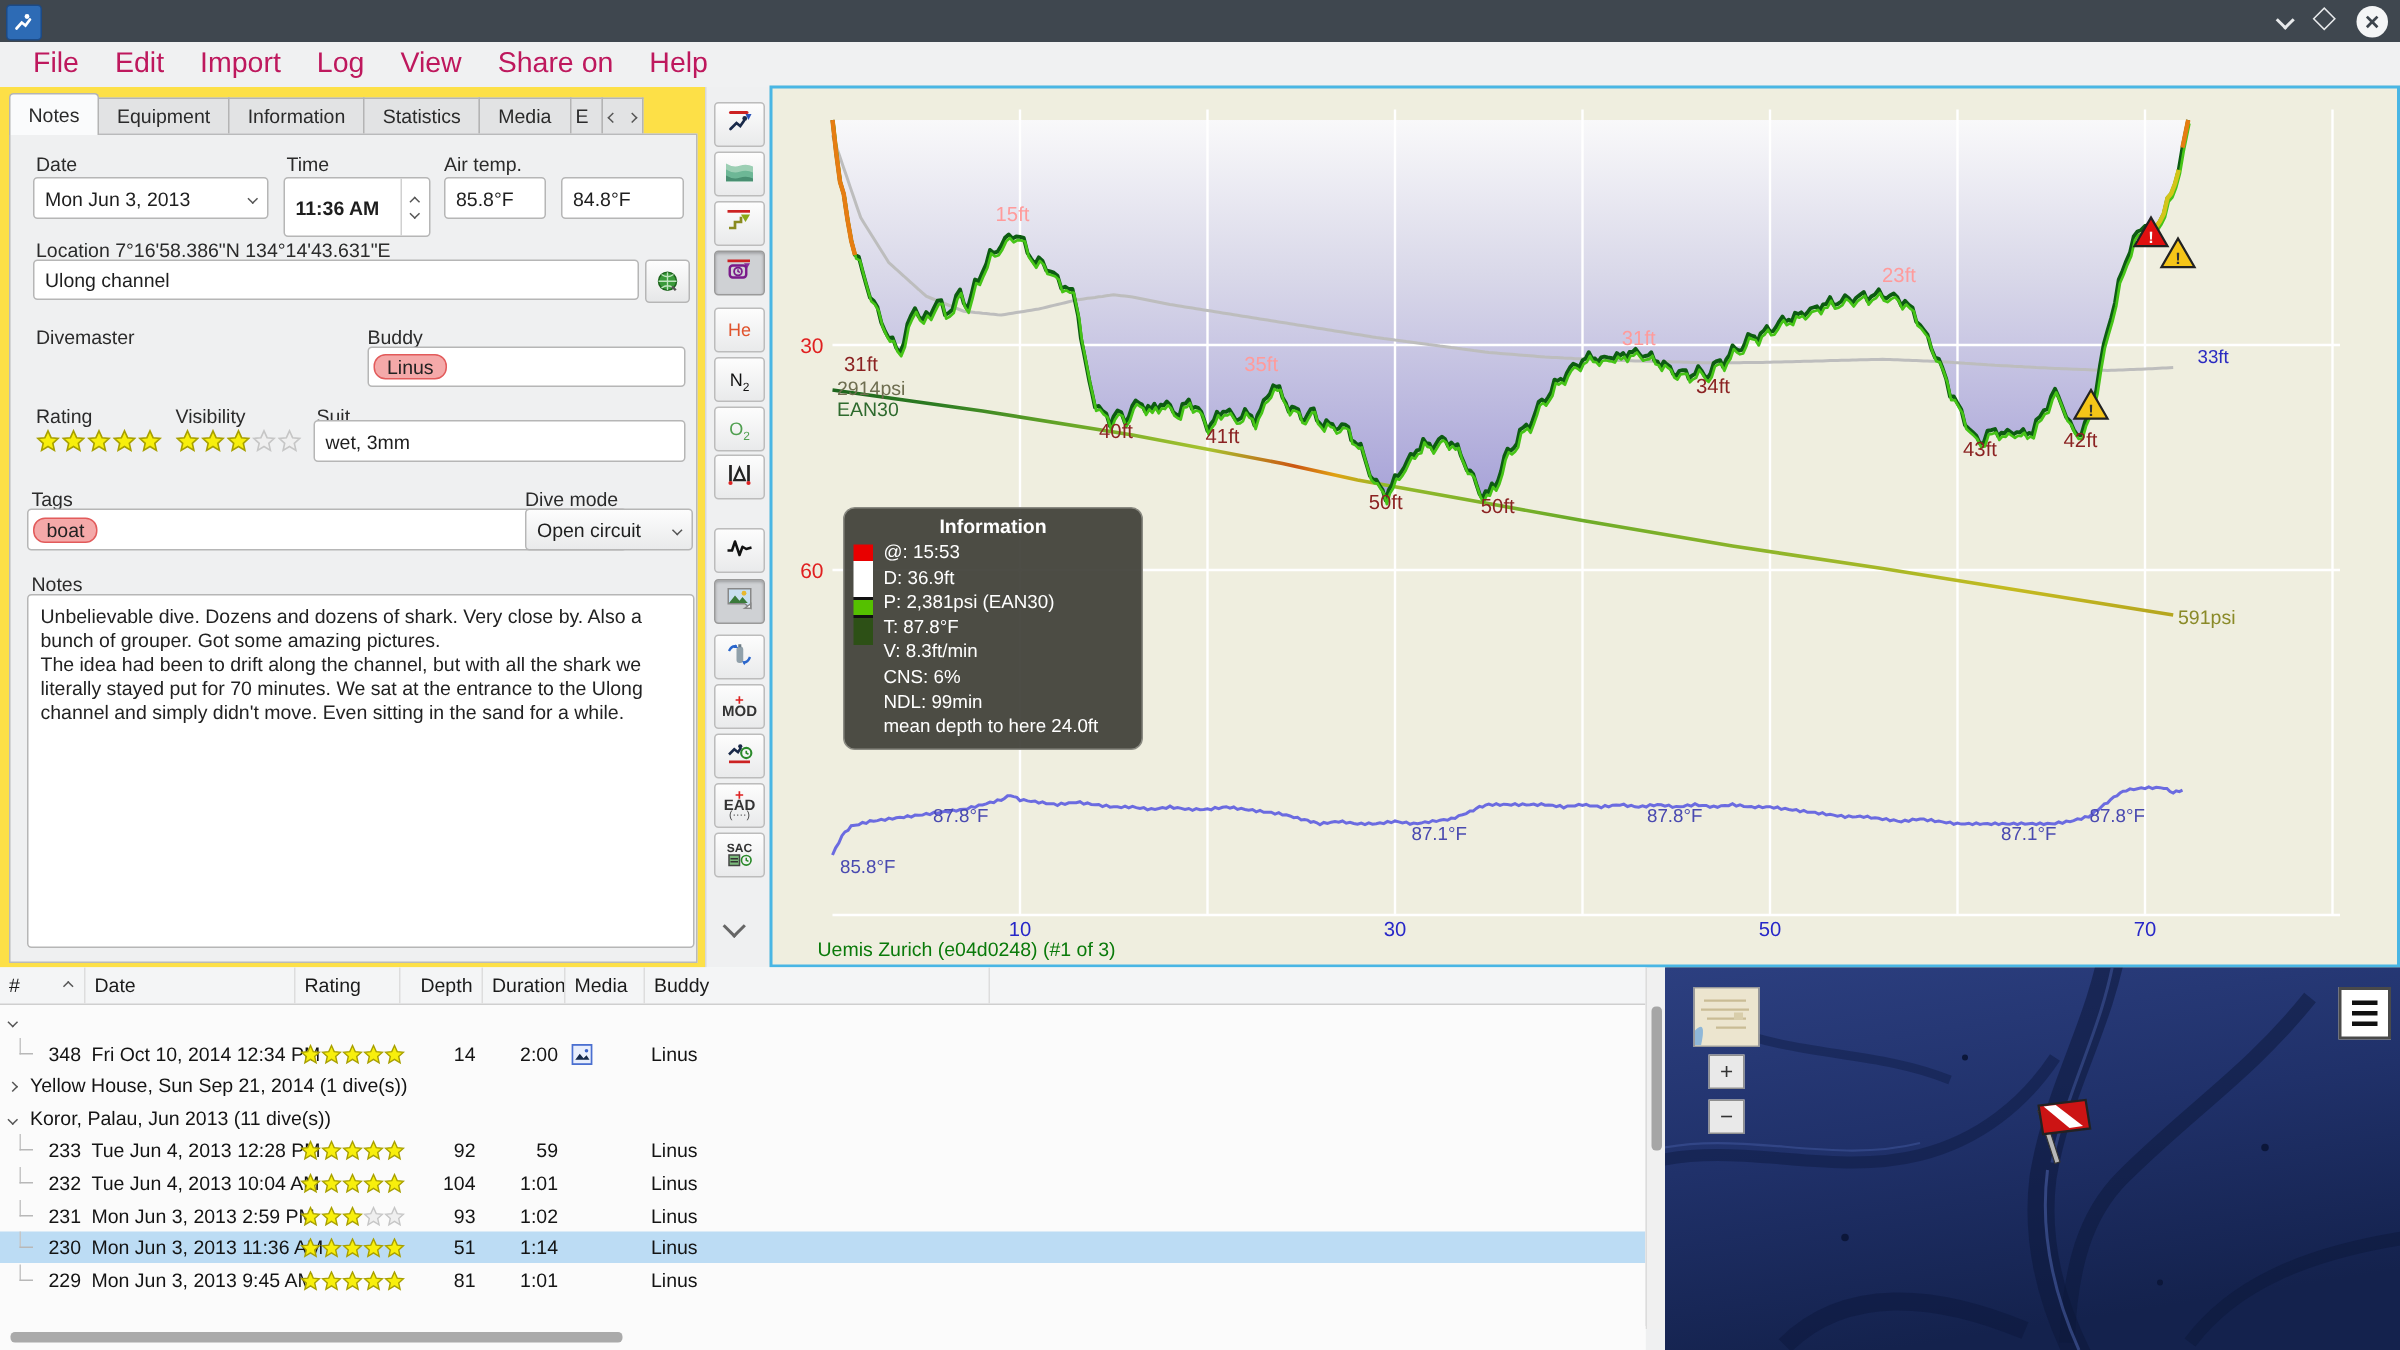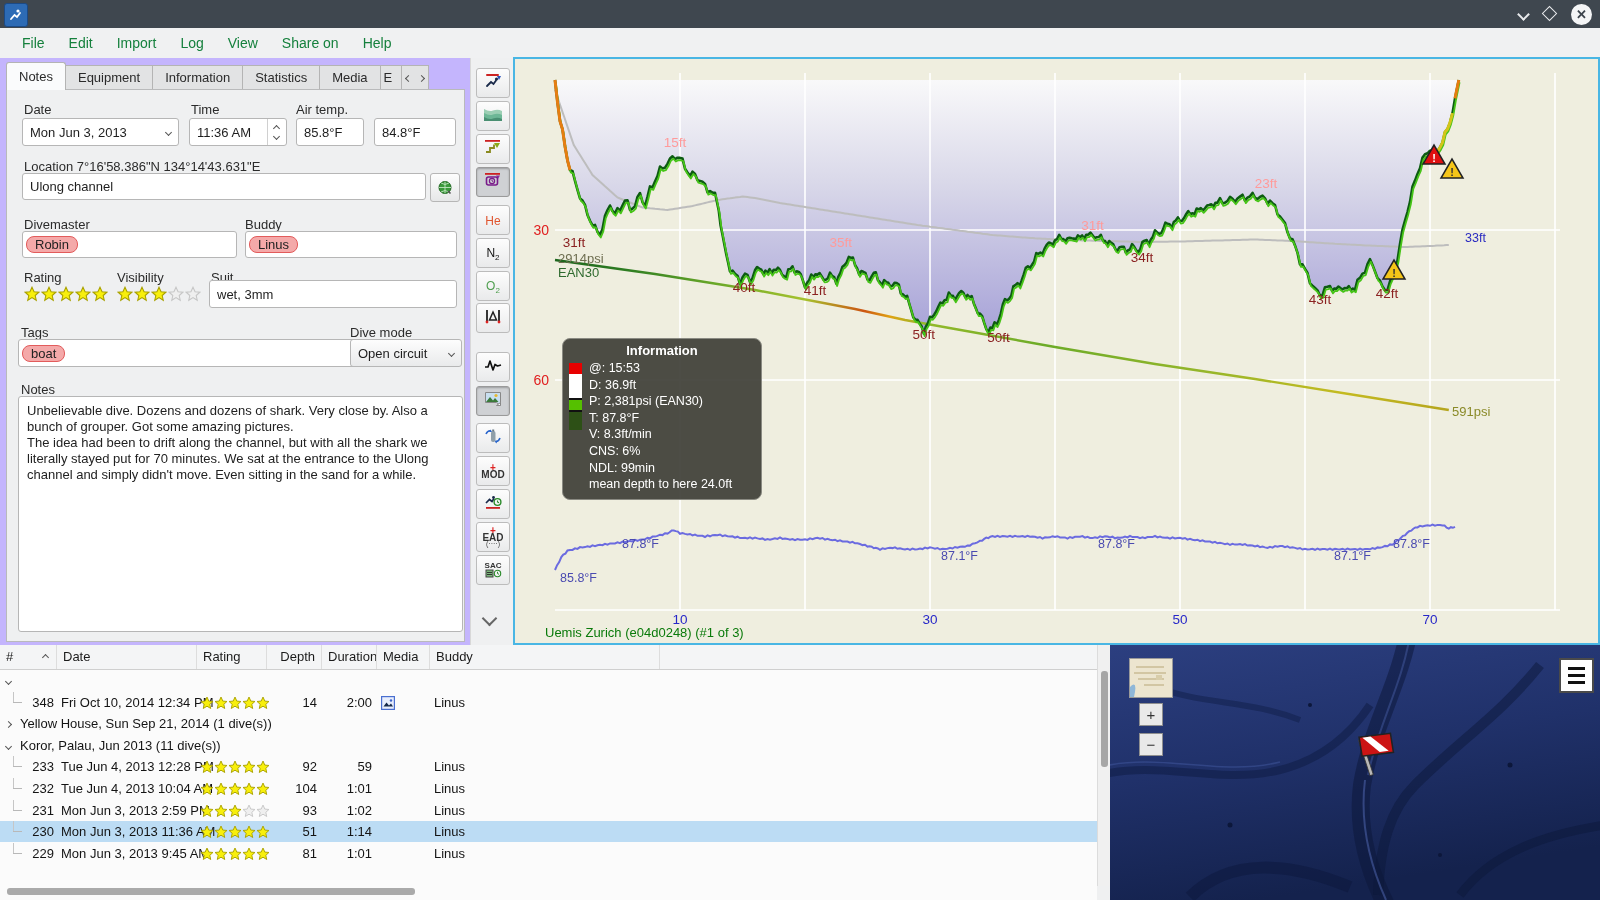--- a/index.html
+++ b/index.html
@@ -18,7 +18,7 @@
   .closebtn{width:21px;height:21px;border-radius:50%;background:#f4f5f6;color:#3c444c;display:flex;align-items:center;justify-content:center;font-size:13px;font-weight:bold;}
   
   .menubar{left:0;top:28px;width:1600px;height:30px;background:#f0f1f2;display:flex;align-items:center;padding-left:12px;box-sizing:border-box;gap:4px;}
-  .menu-item{font-size:14px;color:#15803d;padding:4px 10px;}
+  .menu-item{font-size:19px;color:#be185d;padding:4px 10px;}
   
   .leftpanel{left:0;top:58px;width:470px;height:587px;background:#c4b5fd;}
   .tabbar{position:absolute;left:6px;top:4px;height:28px;display:flex;align-items:flex-end;}

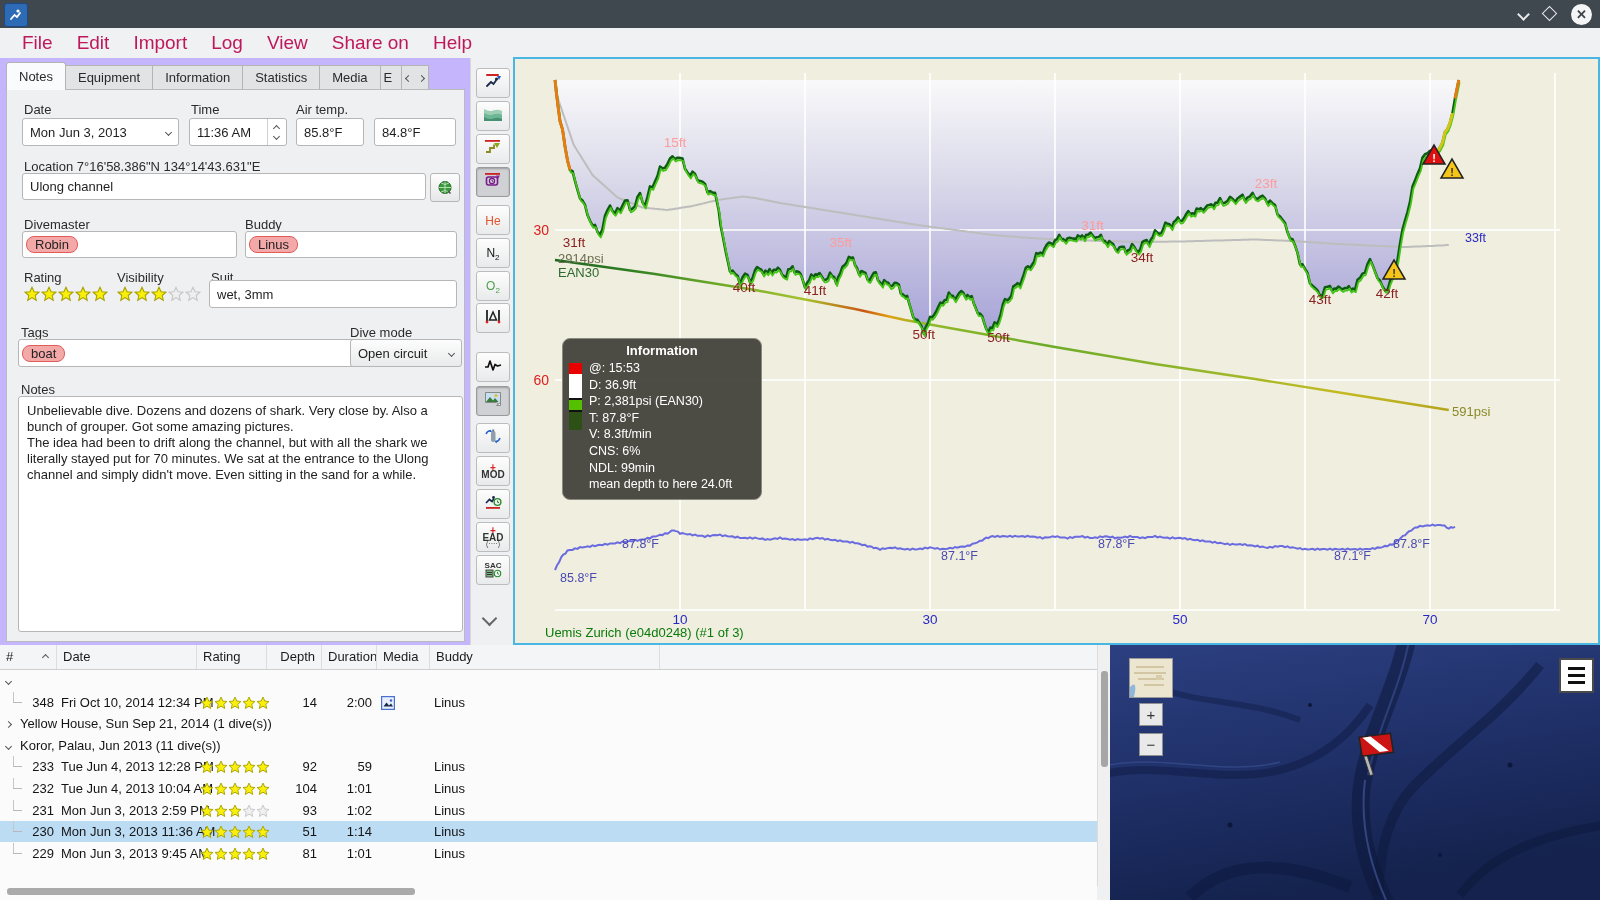--- a/index.html
+++ b/index.html
@@ -20,7 +20,7 @@
   .menubar{left:0;top:28px;width:1600px;height:30px;background:#f0f1f2;display:flex;align-items:center;padding-left:12px;box-sizing:border-box;gap:4px;}
   .menu-item{font-size:19px;color:#be185d;padding:4px 10px;}
   
-  .leftpanel{left:0;top:58px;width:470px;height:587px;background:#c4b5fd;}
+  .leftpanel{left:0;top:58px;width:470px;height:587px;background:#fde047;}
   .tabbar{position:absolute;left:6px;top:4px;height:28px;display:flex;align-items:flex-end;}
   .tab{height:24px;line-height:24px;padding:0 12px;font-size:13px;color:#2a2a2a;background:#e2e3e4;border:1px solid #b4b4b4;border-bottom:none;margin-right:-1px;white-space:nowrap;overflow:hidden;}
   .tab.active{background:#fafbfc;height:27px;line-height:27px;border-top-left-radius:3px;border-top-right-radius:3px;position:relative;z-index:2;}

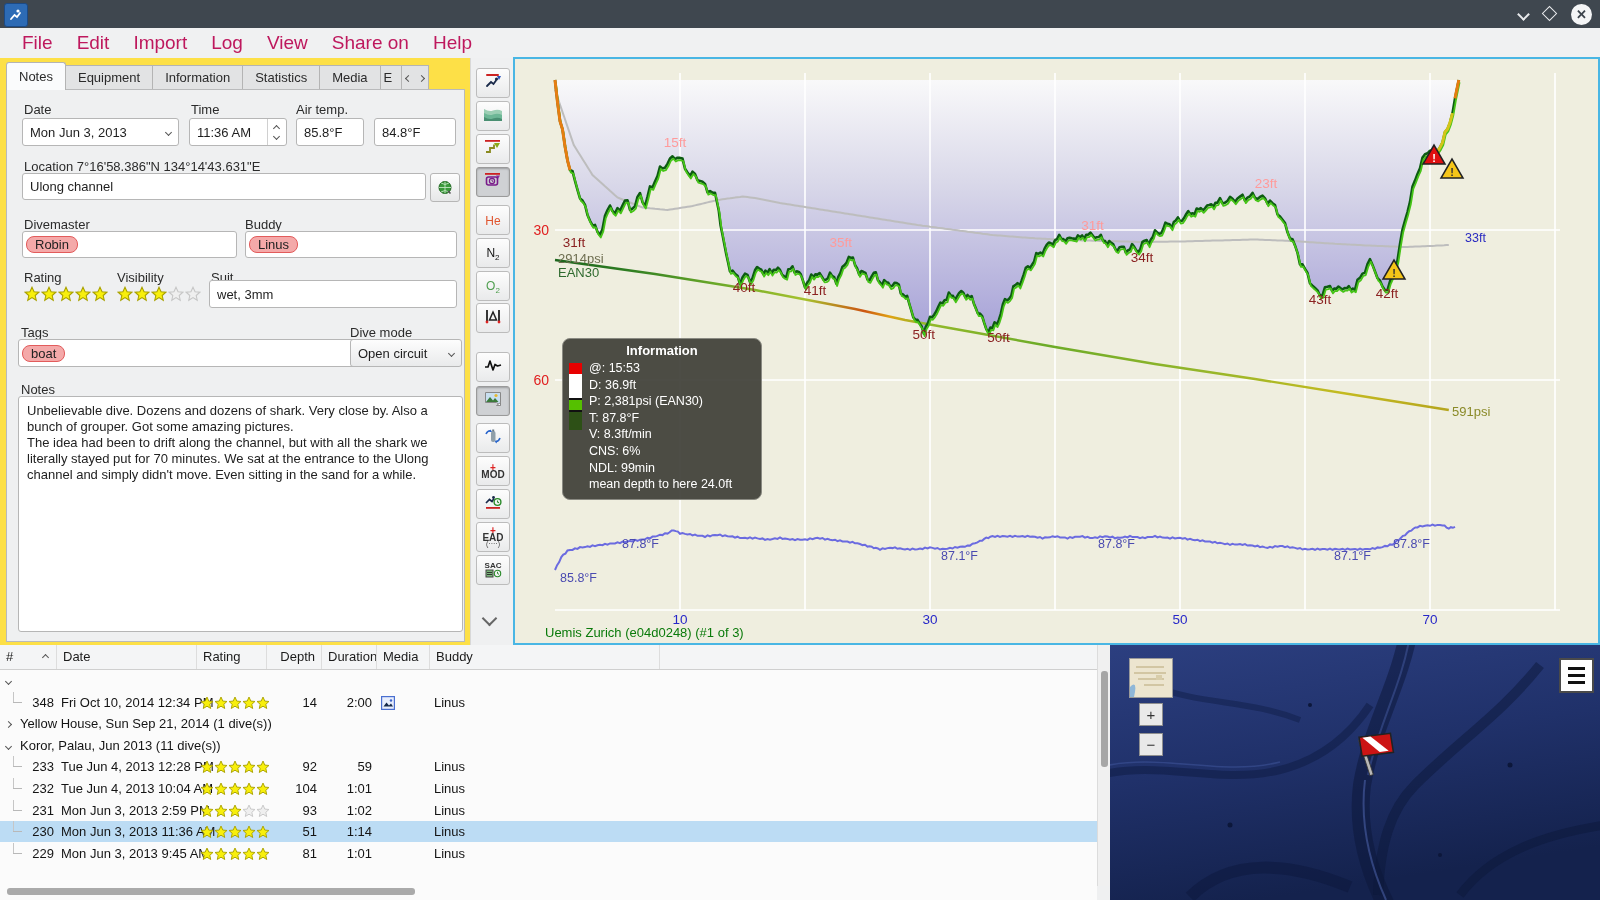--- a/index.html
+++ b/index.html
@@ -128,7 +128,7 @@
       <span>Mon Jun 3, 2013</span>
       <span class="combo-arrow chev sm"></span>
     </div>
-    <div class="field" style="left:189px;top:60px;width:98px;height:28px;">
+    <div class="field" style="left:189px;top:60px;width:98px;height:40px;font-weight:bold;">
       <span>11:36 AM</span>
       <span class="spin">
           <span class="chev sm up"></span>

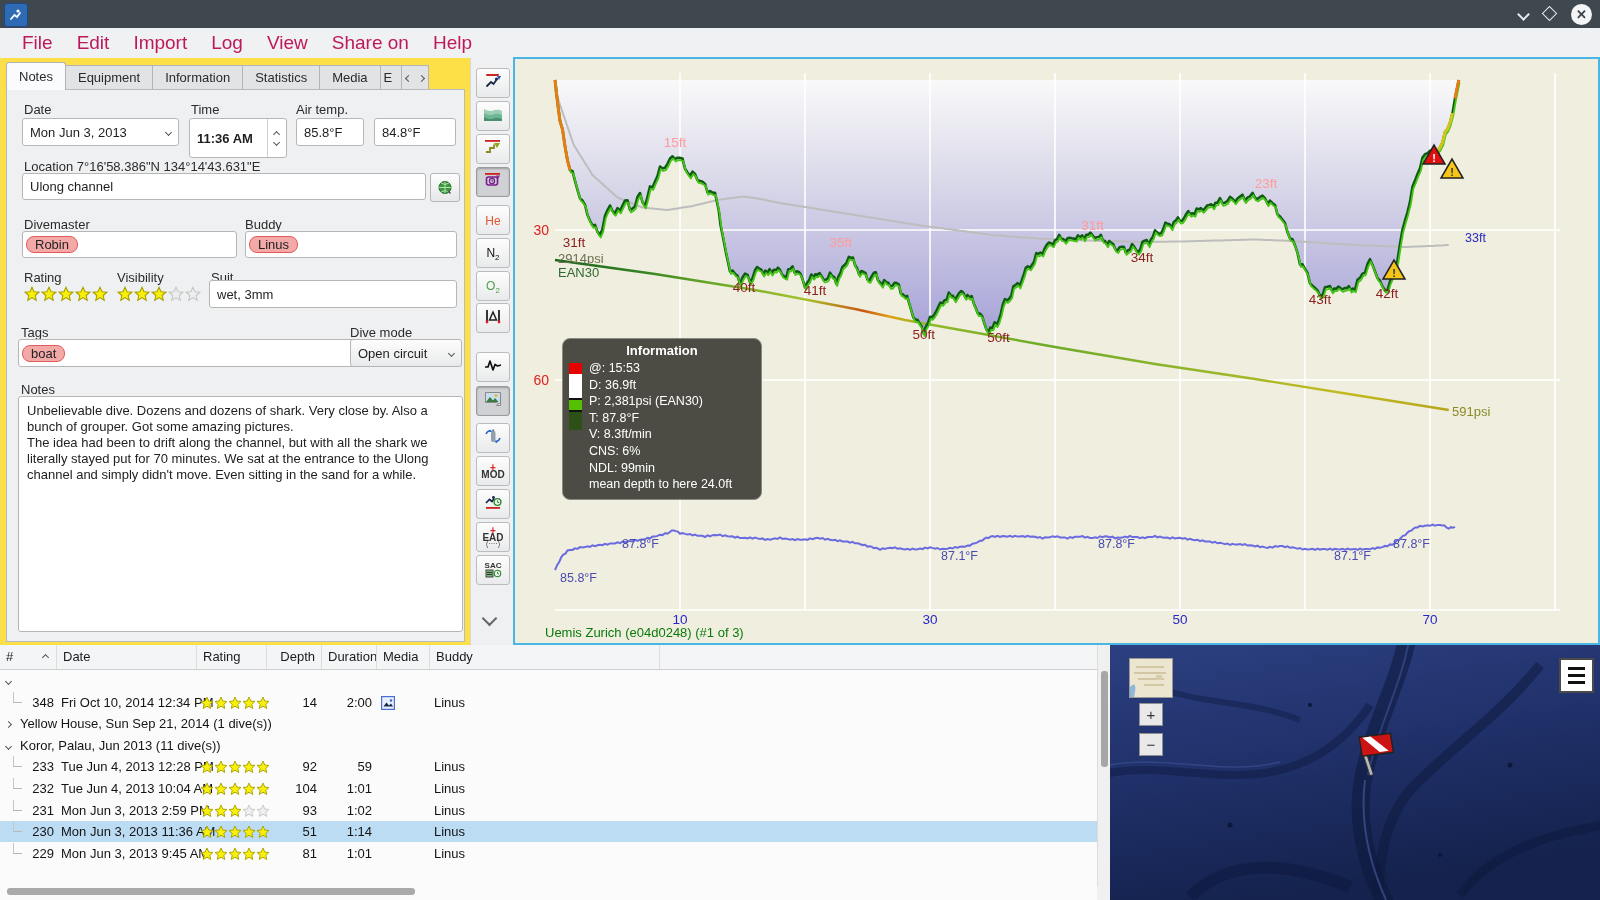--- a/index.html
+++ b/index.html
@@ -156,9 +156,6 @@
 
     <span class="flabel" style="left:24px;top:159px;">Divemaster</span>
     <span class="flabel" style="left:245px;top:159px;">Buddy</span>
-    <div class="field" style="left:22px;top:173px;width:215px;height:27px;padding:0 3px;">
-      <span class="pill">Robin</span>
-    </div>
     <div class="field" style="left:245px;top:173px;width:212px;height:27px;padding:0 3px;">
       <span class="pill">Linus</span>
     </div>

